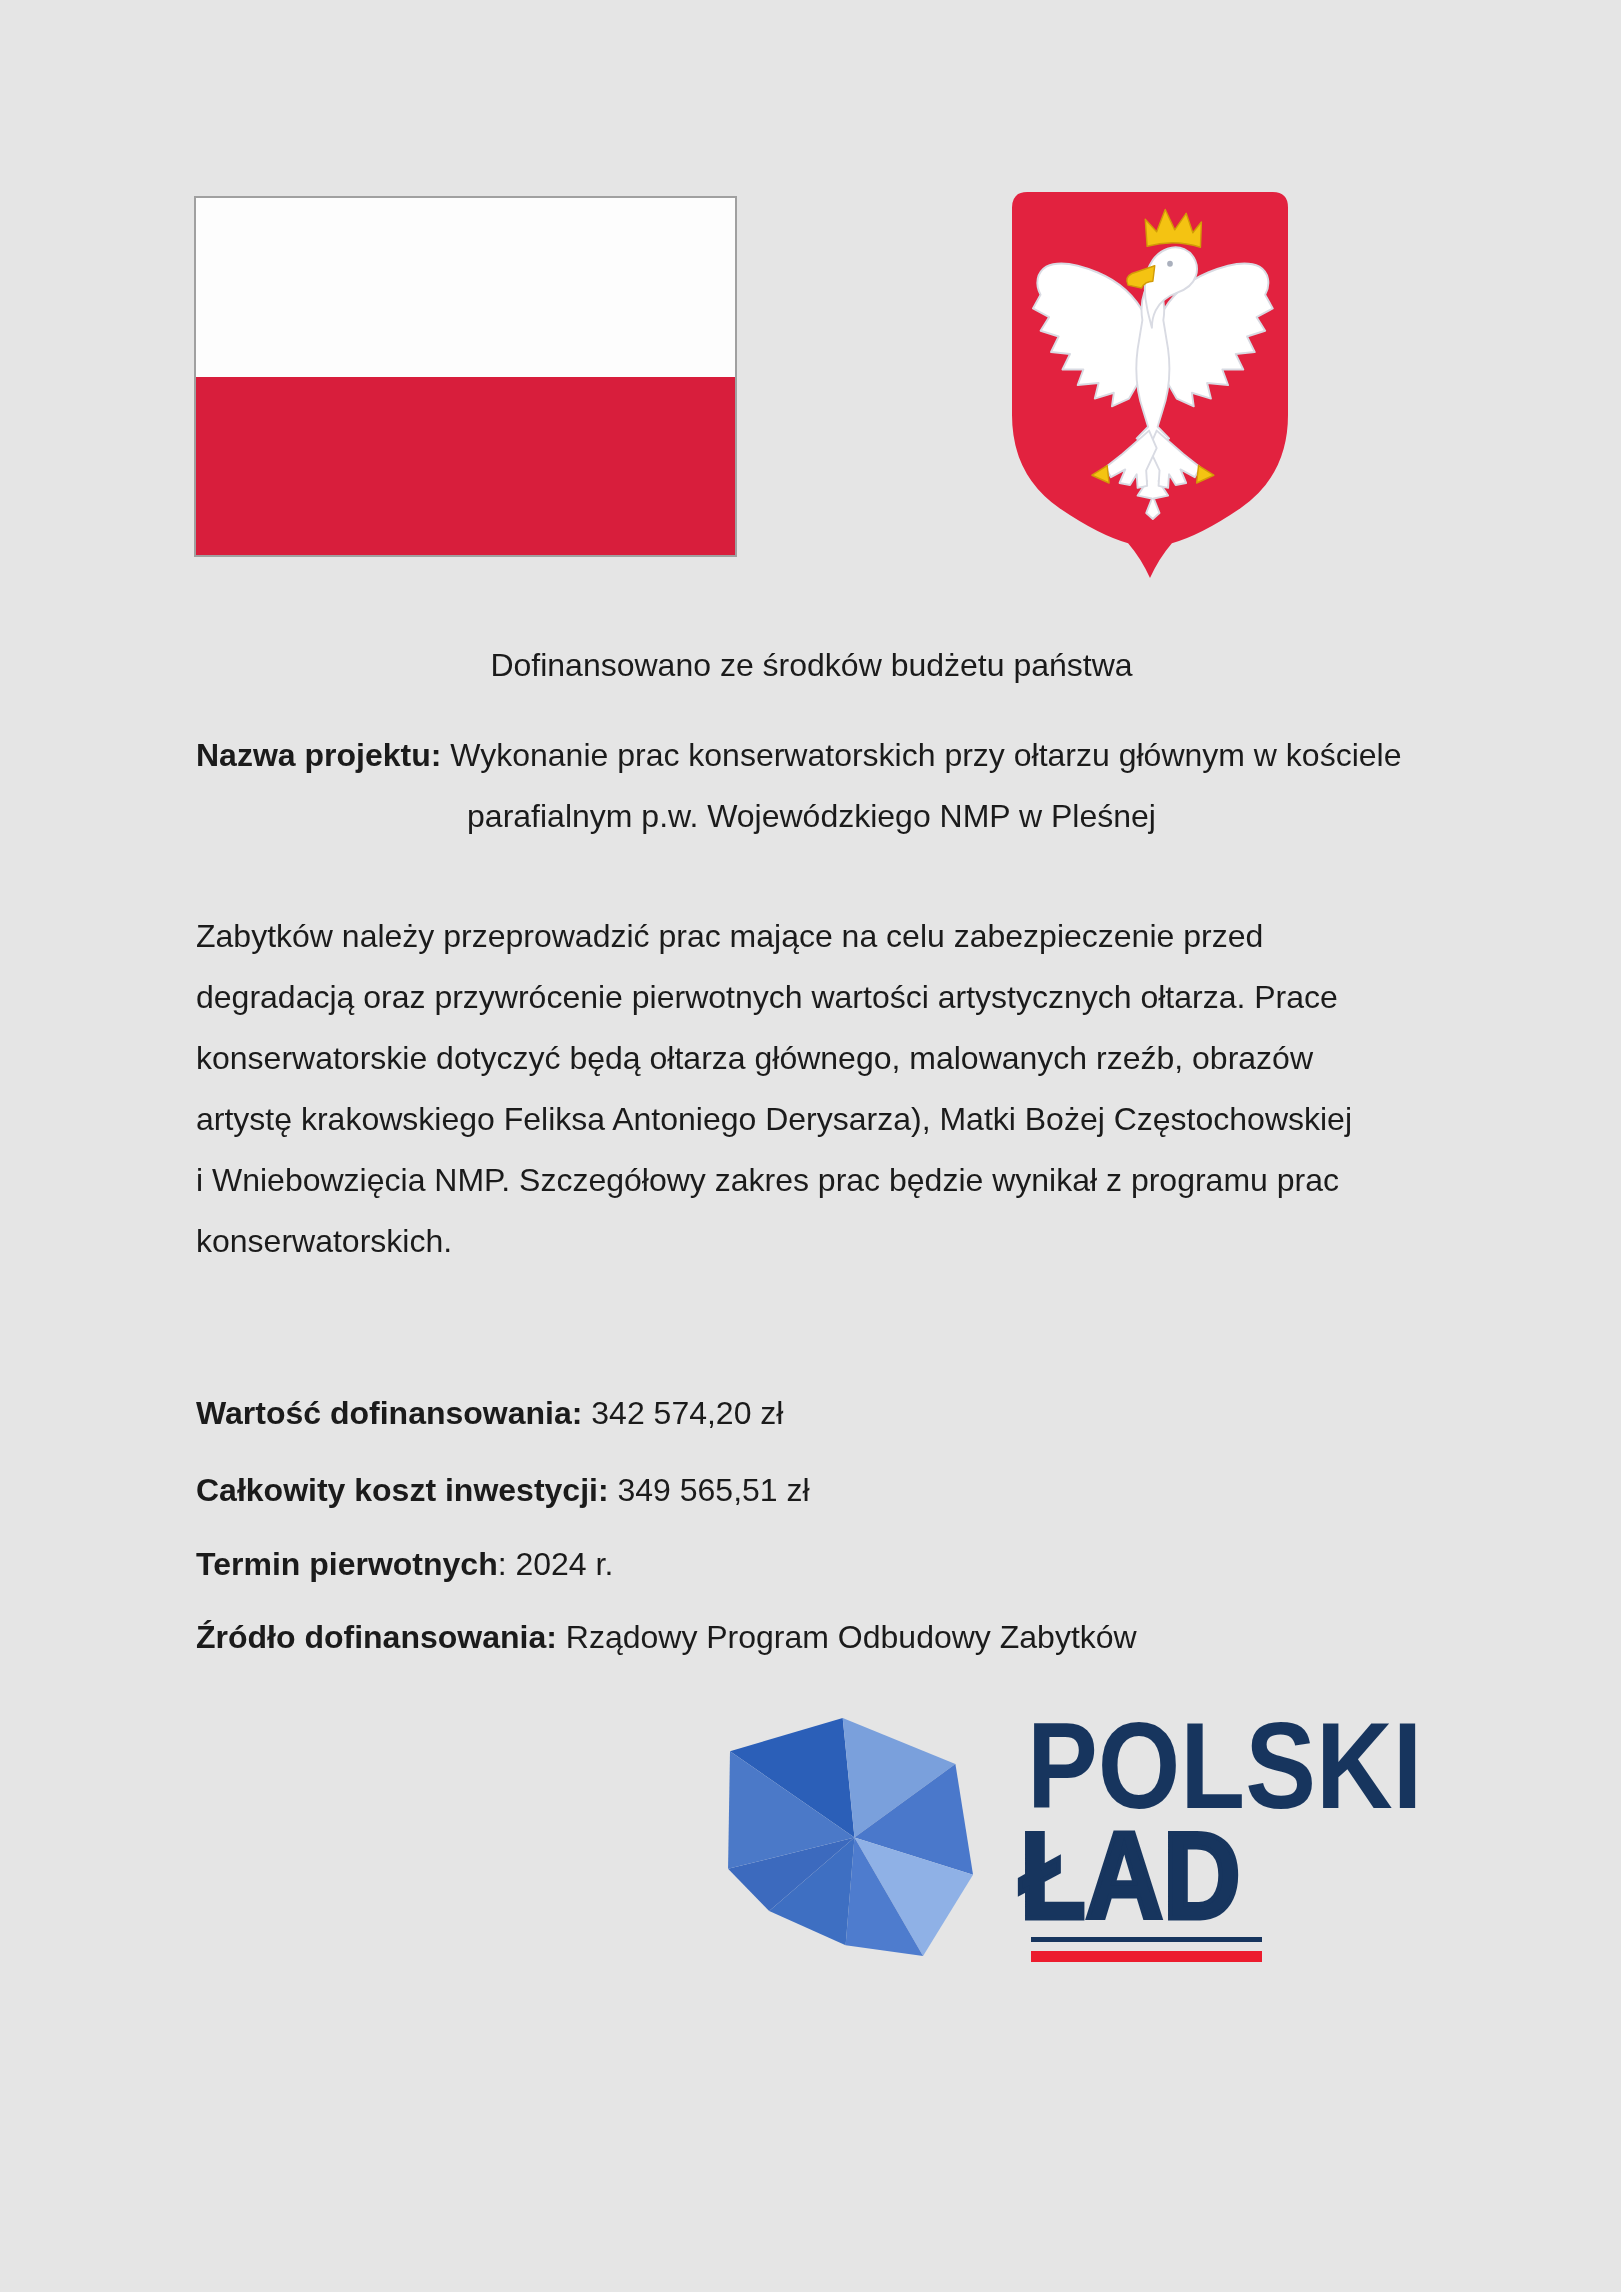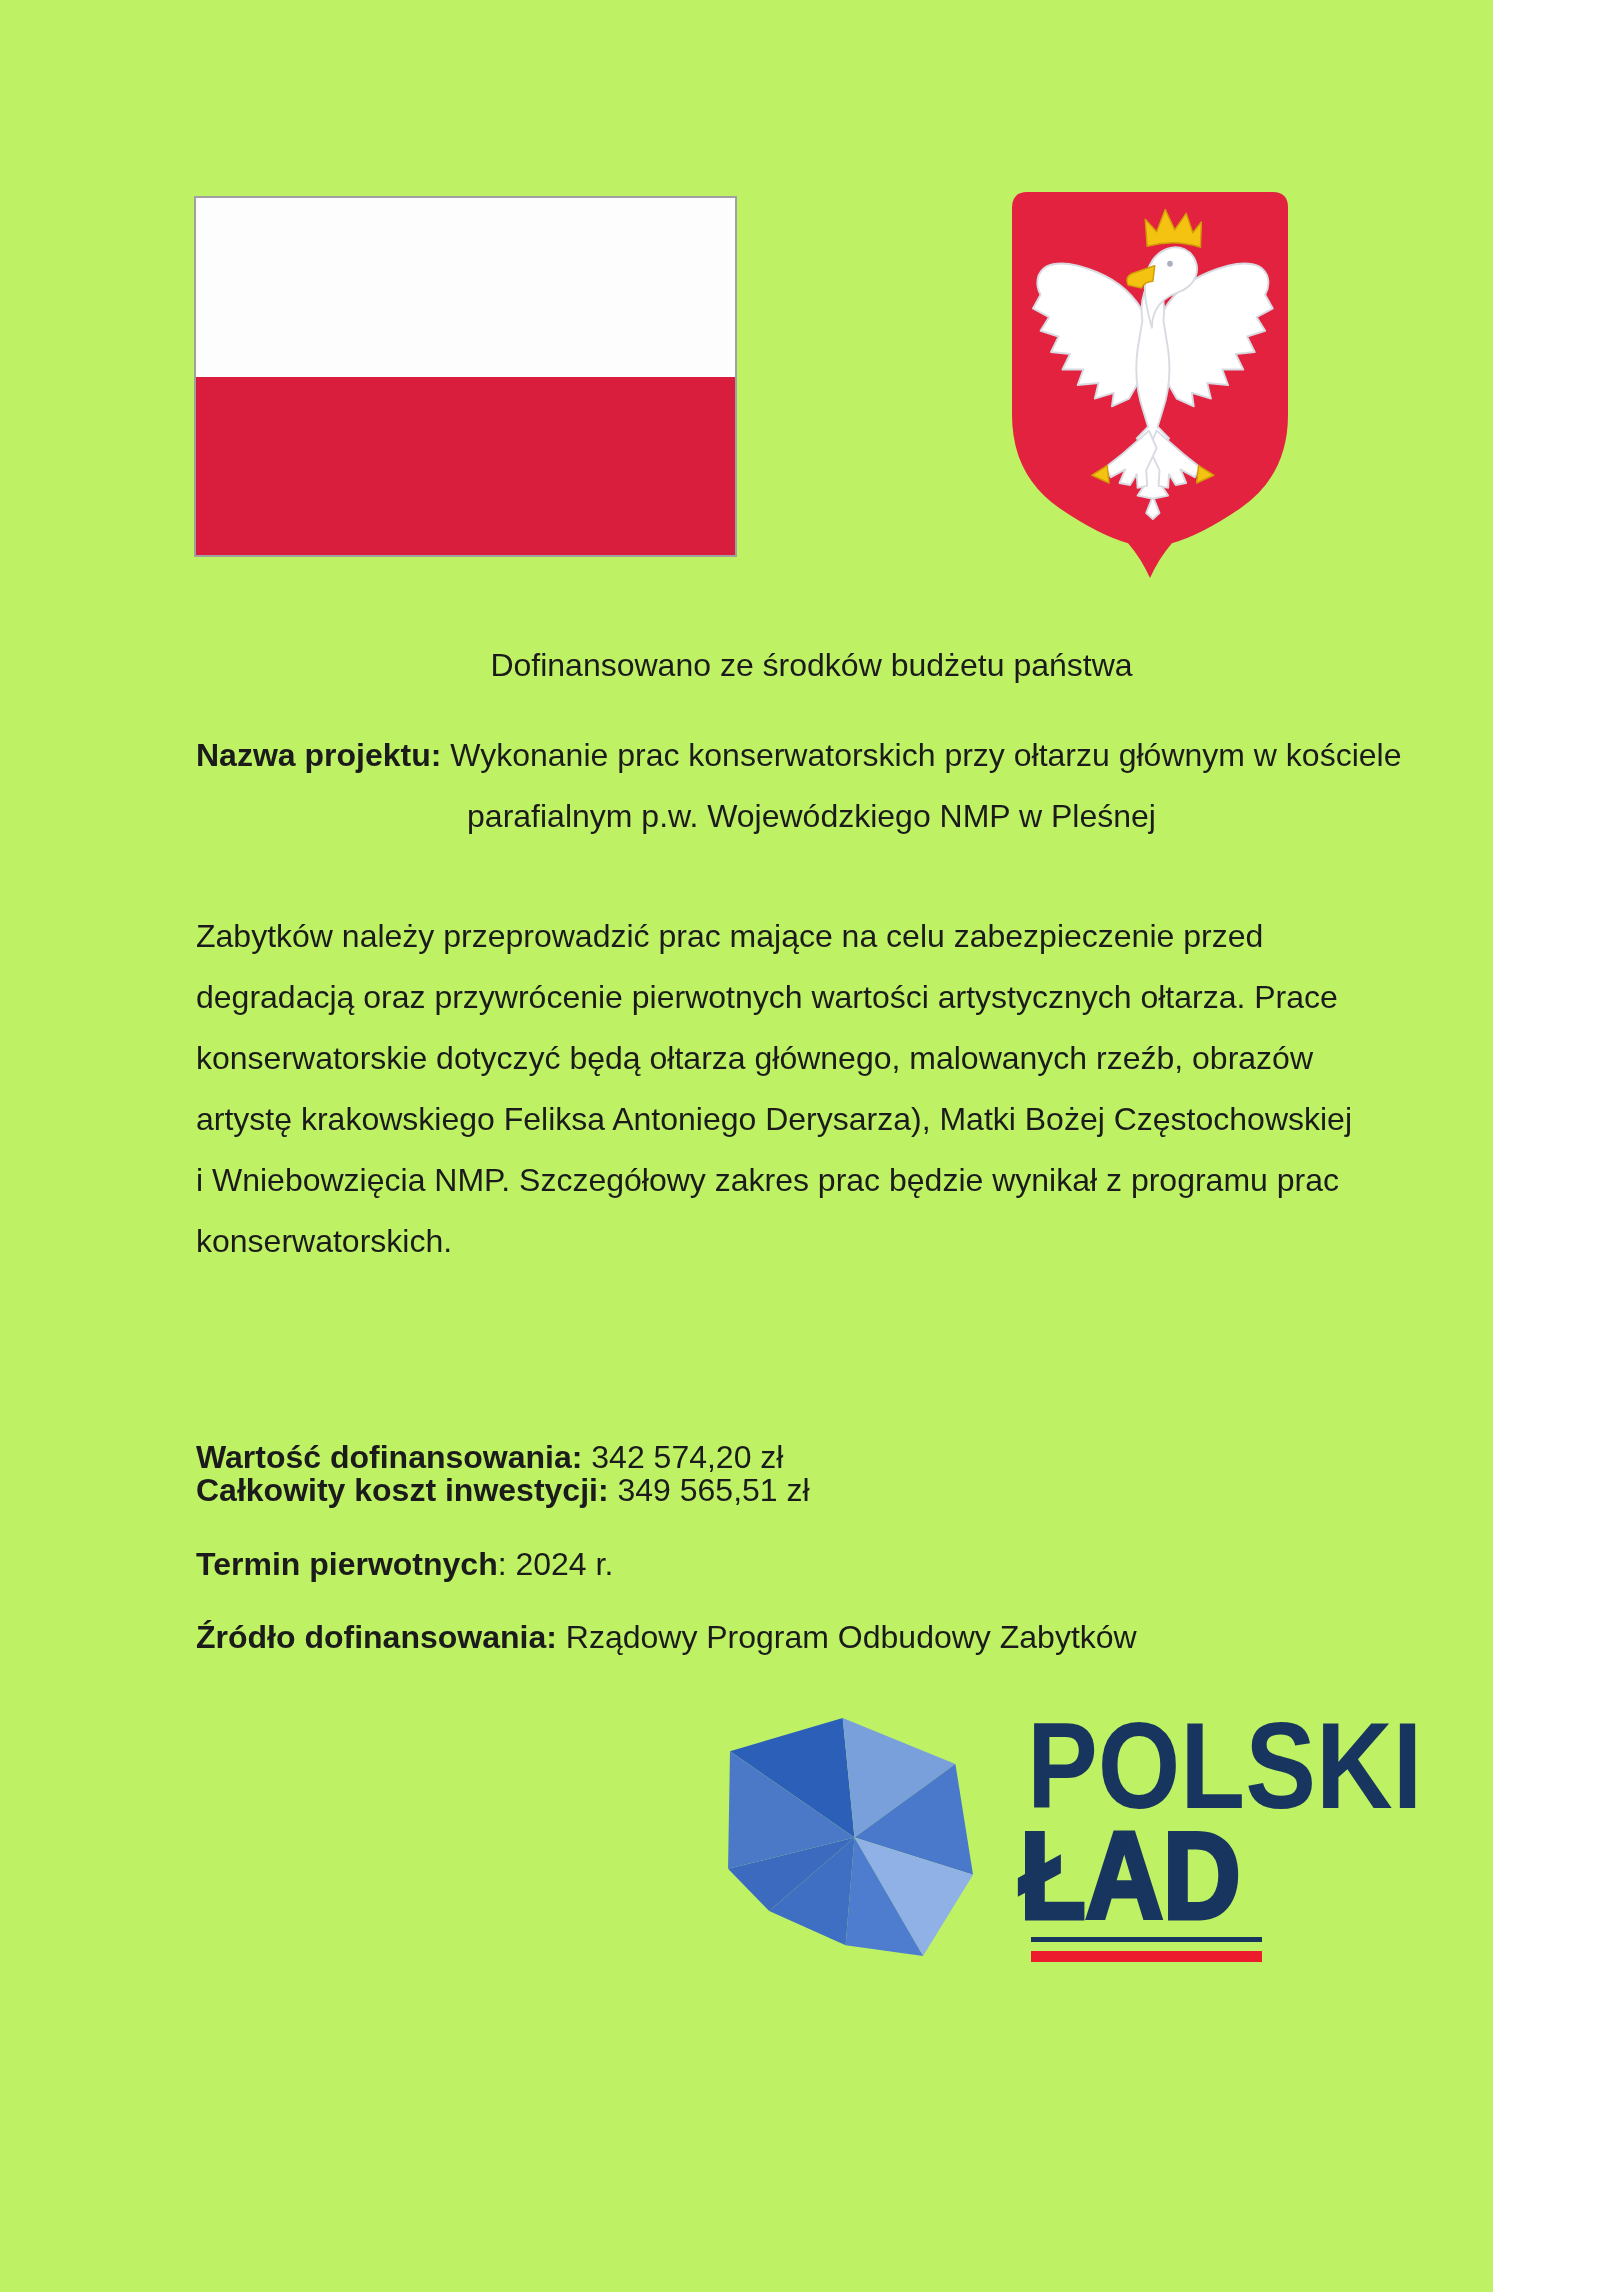--- a/index.html
+++ b/index.html
@@ -5,9 +5,9 @@
   html,body{margin:0;padding:0;background:#ffffff;}
   .page{
     position:relative;
-    width:1493px;
+    width:1621px;
     height:2293px;
-    background:#bef264;
+    background:#e5e5e5;
     overflow:hidden;
     font-family:"Liberation Sans", sans-serif;
     color:var(--c-text, #1b1b1b);

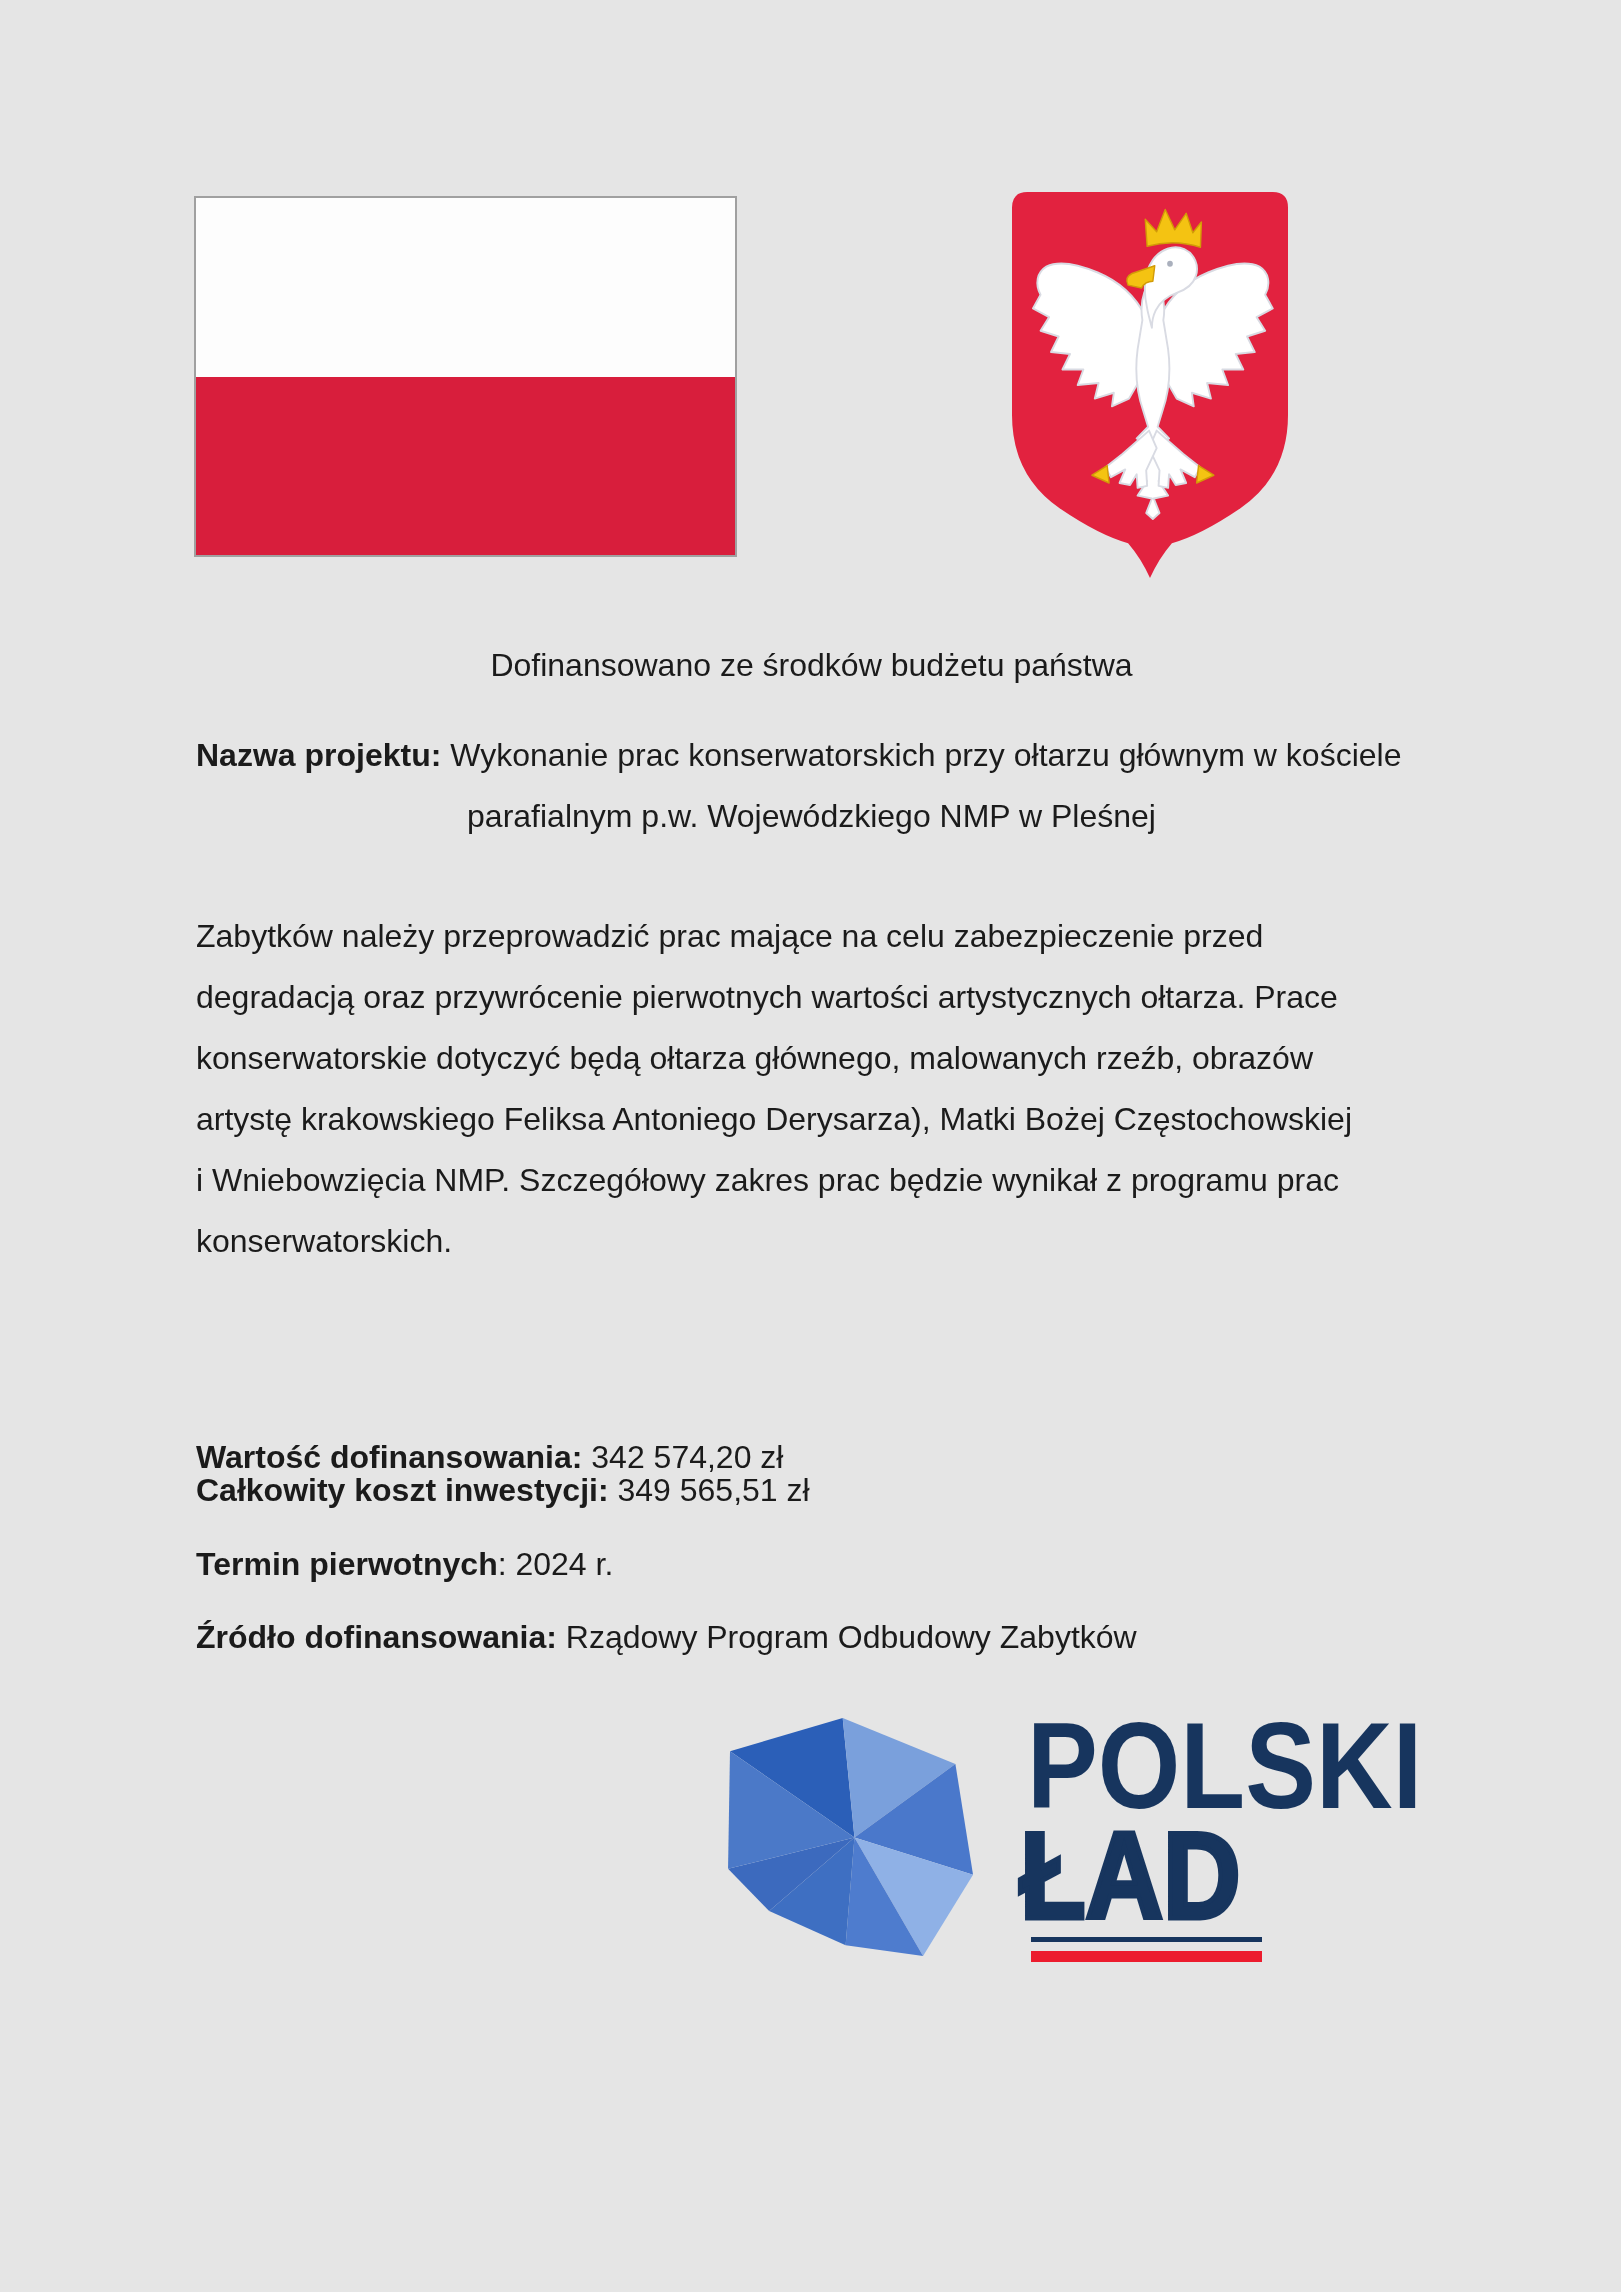--- a/index.html
+++ b/index.html
@@ -37,7 +37,7 @@
   .nazwa{top:725px;}
   .opis{top:906px;}
   .fact{position:absolute; left:196px; height:61px; line-height:61px; font-size:32px; white-space:nowrap;}
-  .fact-0{top:1427px;}
+  .fact-0{top:1383px;}
   .fact-1{top:1460px;}
   .fact-2{top:1534px;}
   .fact-3{top:1607px;}

